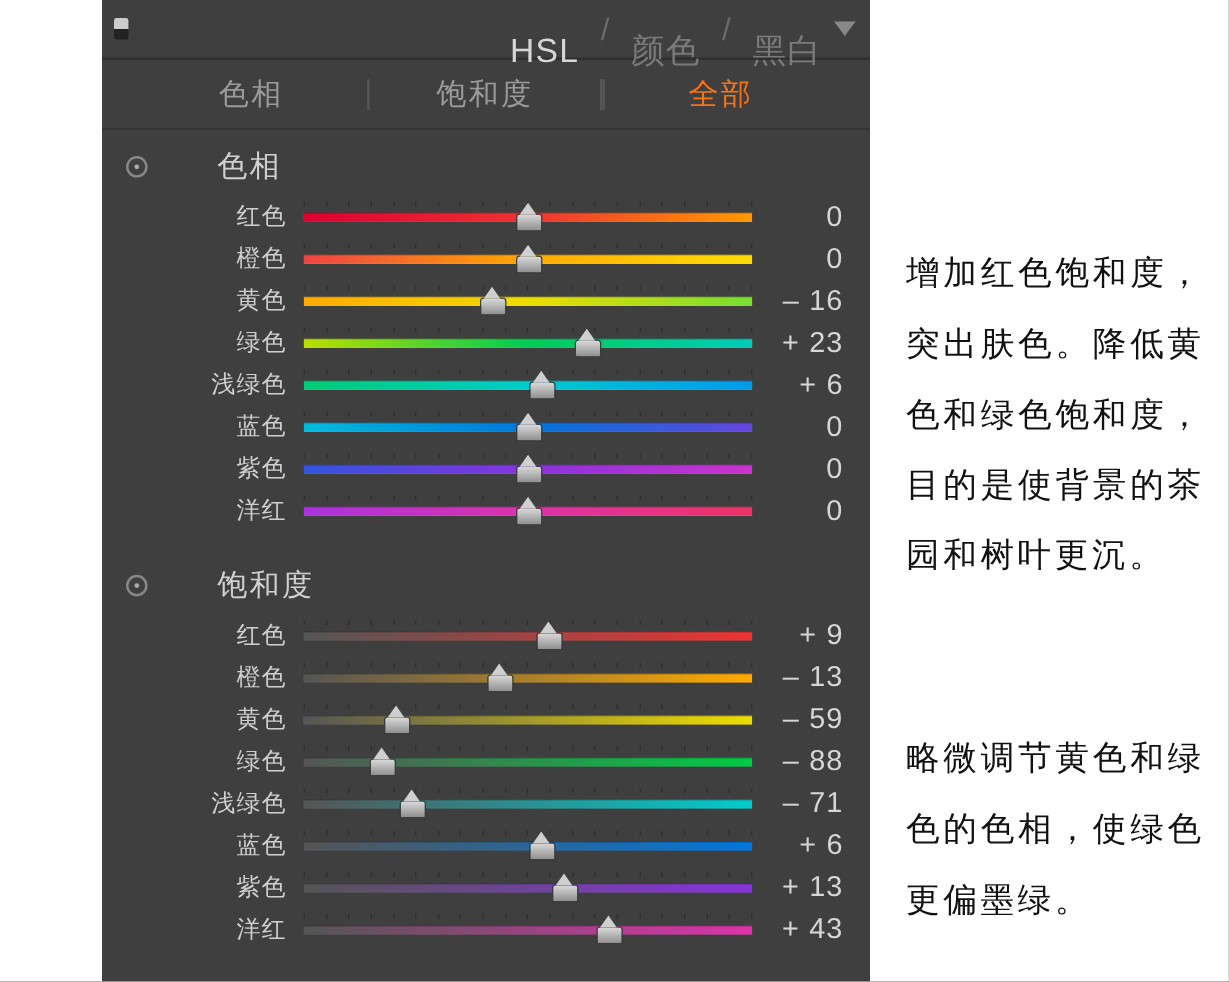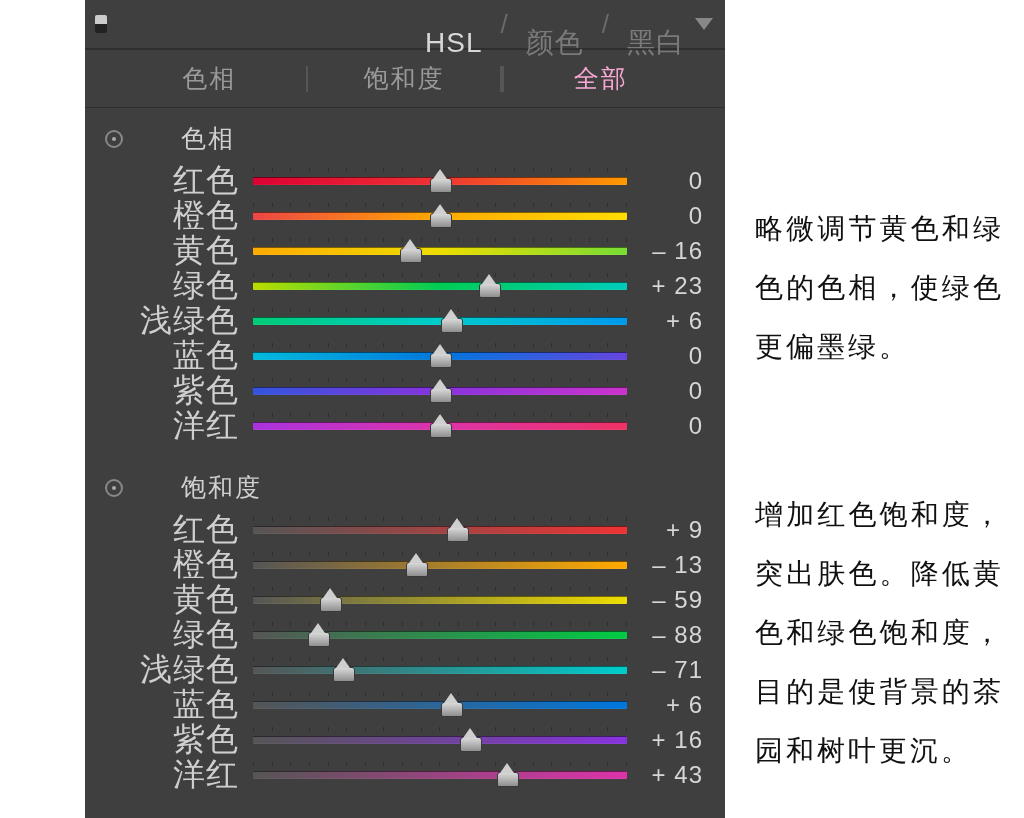--- a/index.html
+++ b/index.html
@@ -62,7 +62,7 @@
     cursor: pointer;
     letter-spacing: 2px;
   }
-  .tab.active { color: #f9a8d4; }
+  .tab.active { color: #f97316; }
   .tab-sep { width: 2px; height: 26px; background: #565656; }
 
   .sections { padding: 8px 18px 0 18px; }

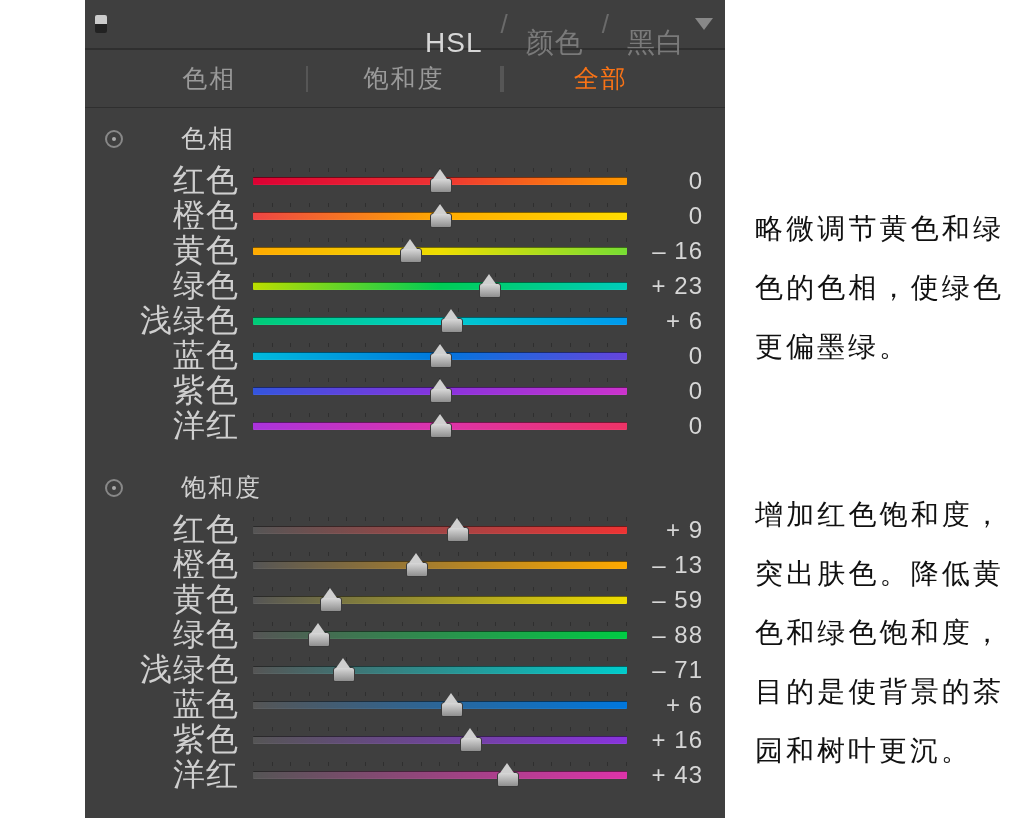--- a/index.html
+++ b/index.html
@@ -90,7 +90,7 @@
   }
   .row-label {
     width: 150px; text-align: right;
-    font-size: 32px; color: #cfcfcf; letter-spacing: 1px;
+    font-size: 20px; color: #cfcfcf; letter-spacing: 1px;
     padding-right: 14px;
   }
   .track-wrap {

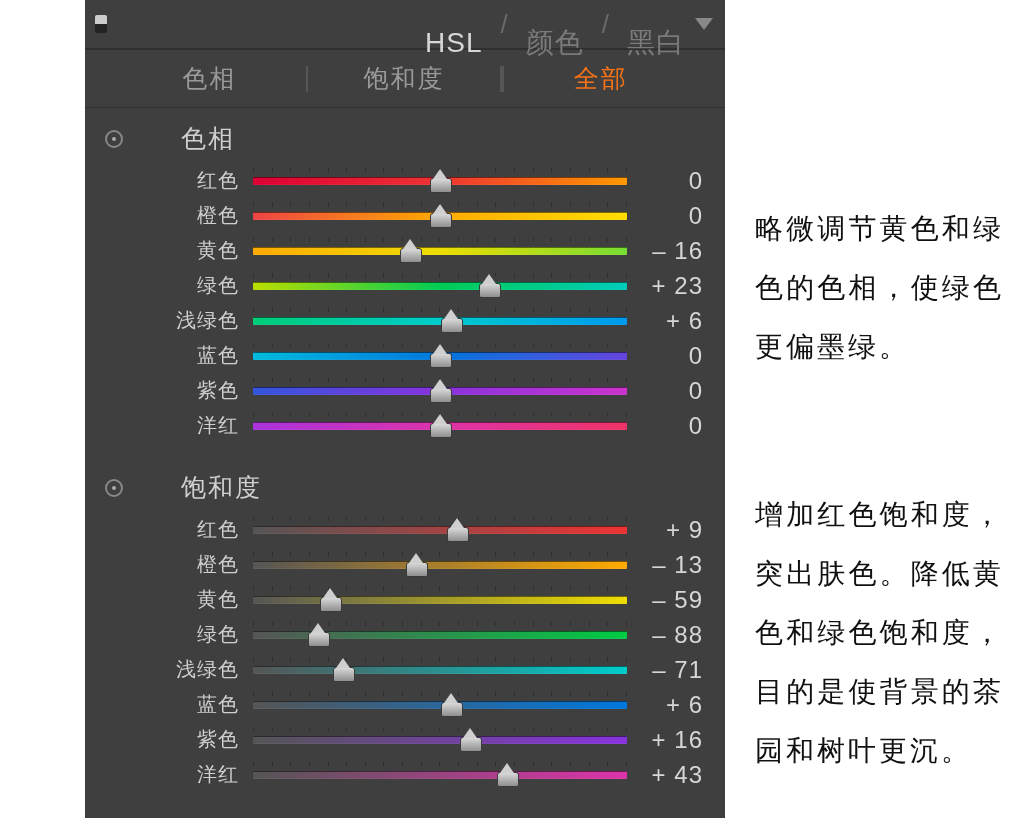--- a/index.html
+++ b/index.html
@@ -708,8 +708,8 @@
 </div>
 
 <div class="notes" id="notes">
+    <div class="note">增加红色饱和度，突出肤色。降低黄色和绿色饱和度，目的是使背景的茶园和树叶更沉。</div>
     <div class="note">略微调节黄色和绿色的色相，使绿色更偏墨绿。</div>
-    <div class="note">增加红色饱和度，突出肤色。降低黄色和绿色饱和度，目的是使背景的茶园和树叶更沉。</div>
   </div>
 
 </body></html>

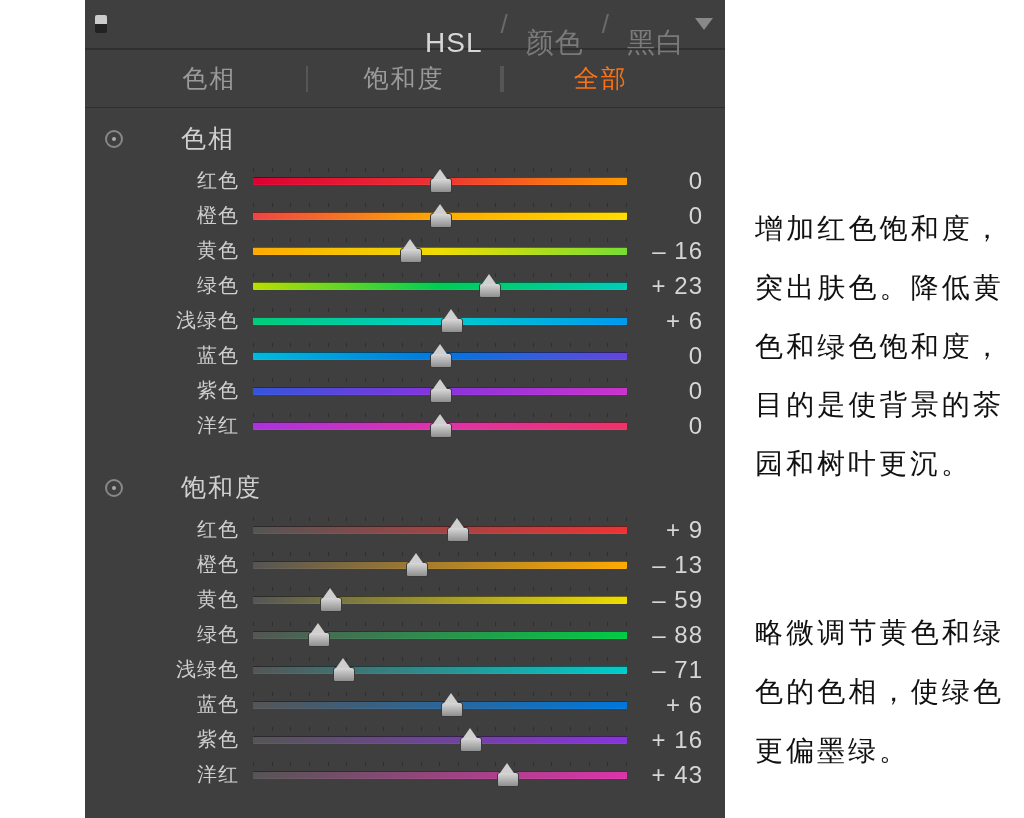--- a/index.html
+++ b/index.html
@@ -670,7 +670,7 @@
             <div class="track g-s-purple"></div>
             <div class="thumb" style="left: 58%;"></div>
           </div>
-          <div class="value">+ 16</div>
+          <div class="value">+ 13</div>
         </div>
         <div class="slider-row">
           <div class="row-label">洋红</div>

